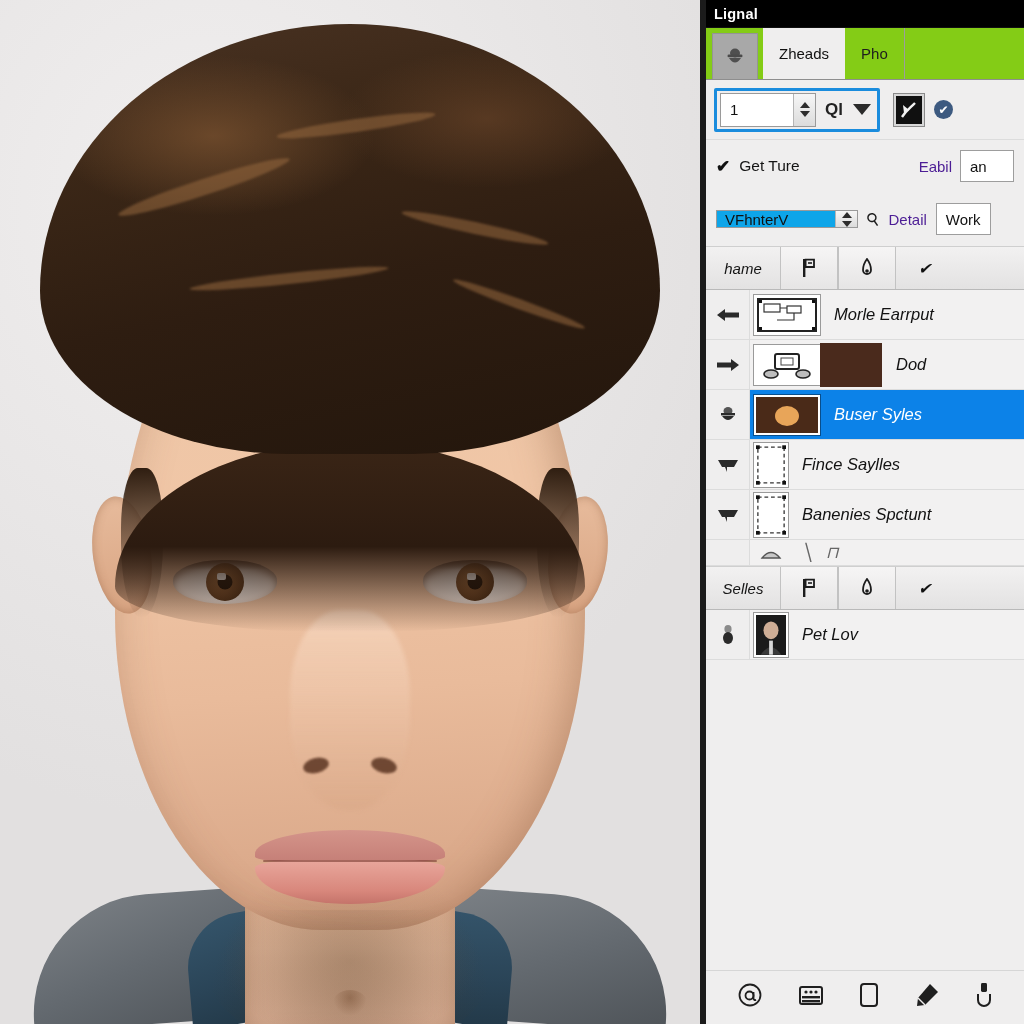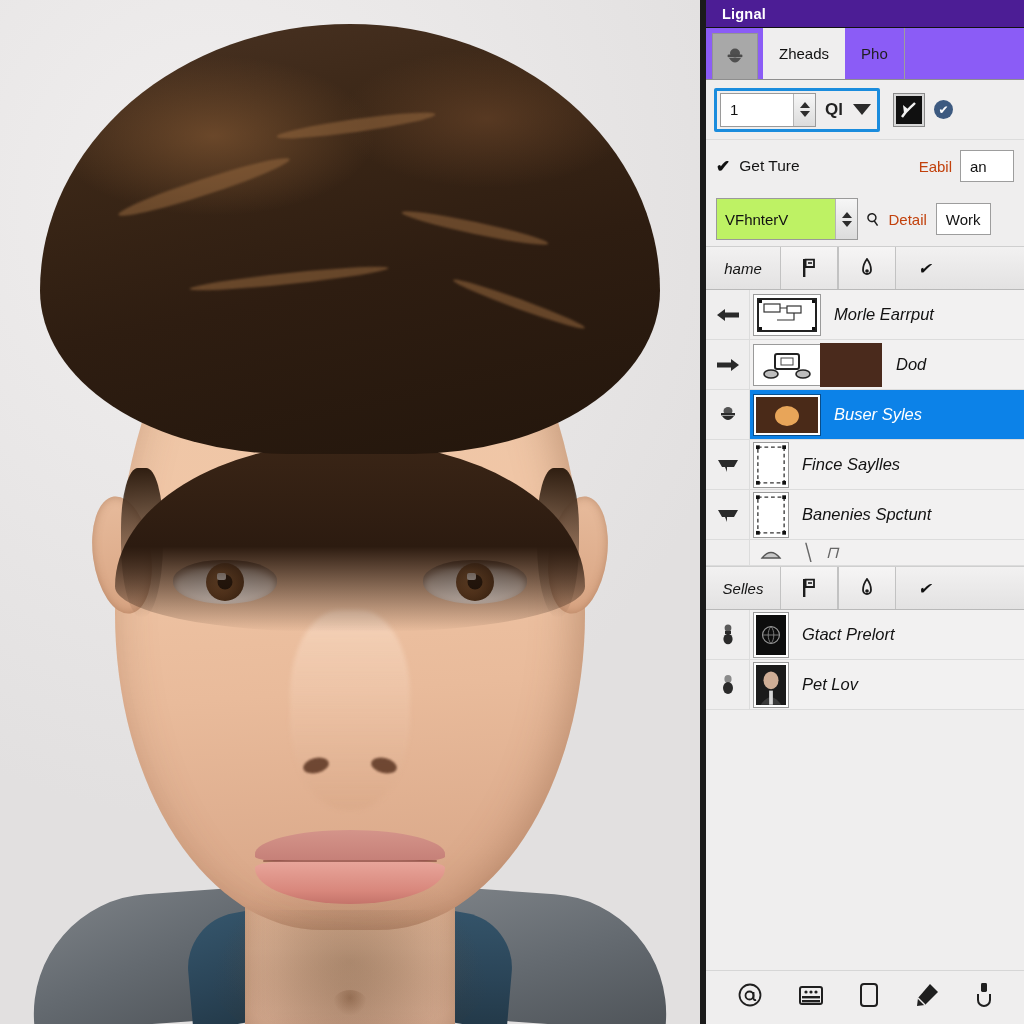--- a/index.html
+++ b/index.html
@@ -180,8 +180,8 @@
     display: flex; flex-direction: column; overflow: hidden;
   }
   .titlebar {
-    height: 28px; background: #4c1d95; color: #fff;
-    display: flex; align-items: center; padding-left: 16px;
+    height: 28px; background: #000000; color: #fff;
+    display: flex; align-items: center; padding-left: 8px;
     font-size: 14.5px; font-weight: bold; letter-spacing: .2px;
     flex: none; border-bottom: 1px solid #111;
   }

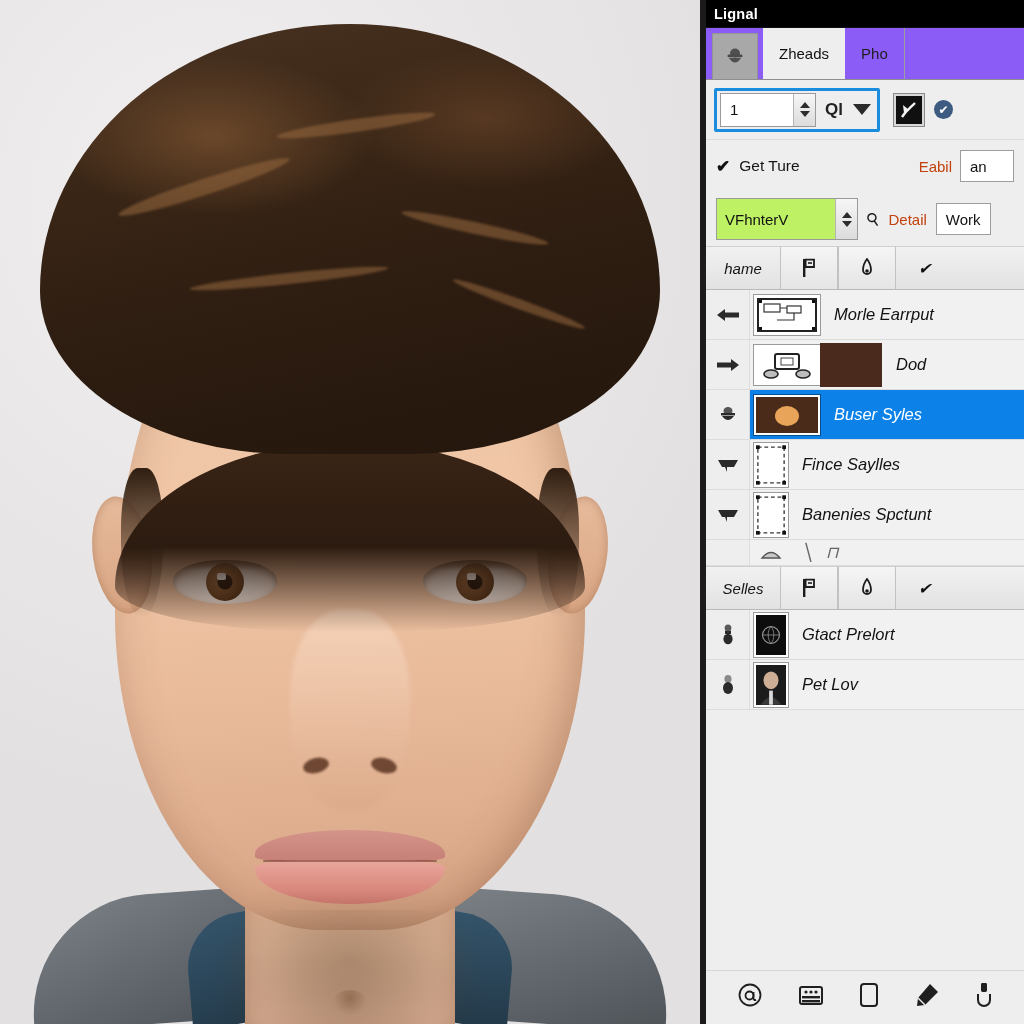--- a/index.html
+++ b/index.html
@@ -186,7 +186,7 @@
     flex: none; border-bottom: 1px solid #111;
   }
   .tabstrip {
-    height: 52px; background: #8b5cf6; display: flex; align-items: stretch;
+    height: 52px; background: #84cc16; display: flex; align-items: stretch;
     flex: none; border-bottom: 1px solid #8e8e8e; padding-left: 6px;
   }
   .tab-icon-btn {

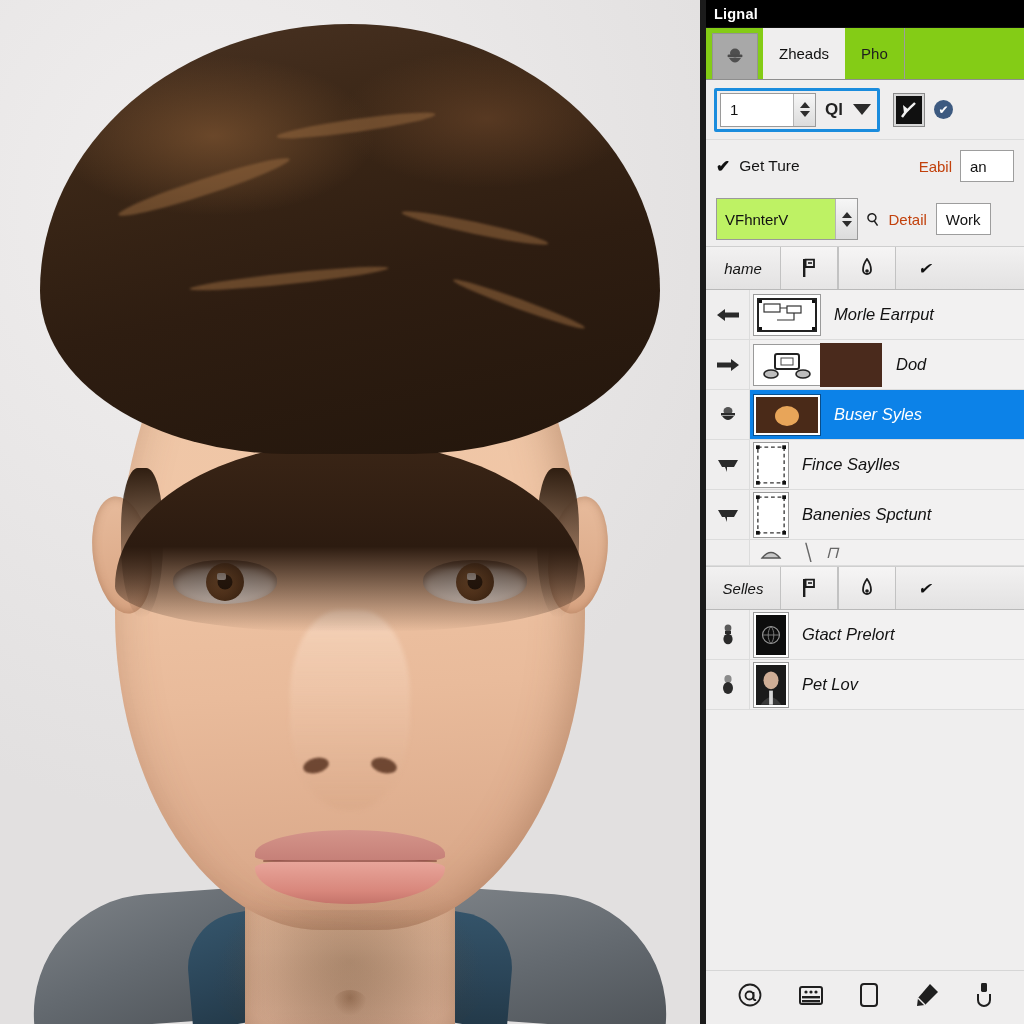--- a/index.html
+++ b/index.html
@@ -241,7 +241,7 @@
   .chk-label { display: flex; align-items: center; gap: 9px; font-size: 15.5px; color: #141414; }
   .chk-mark { font-size: 17px; font-weight: bold; color: #111; }
   .spacer { flex: 1; }
-  .small-label { font-size: 15px; color: #c2410c; }
+  .small-label { font-size: 15px; color: #4c1d95; }
   .text-input {
     border: 1px solid #9d9d9d; background: #fff; height: 32px;
     display: flex; align-items: center; padding: 0 9px; font-size: 15px; color: #111;

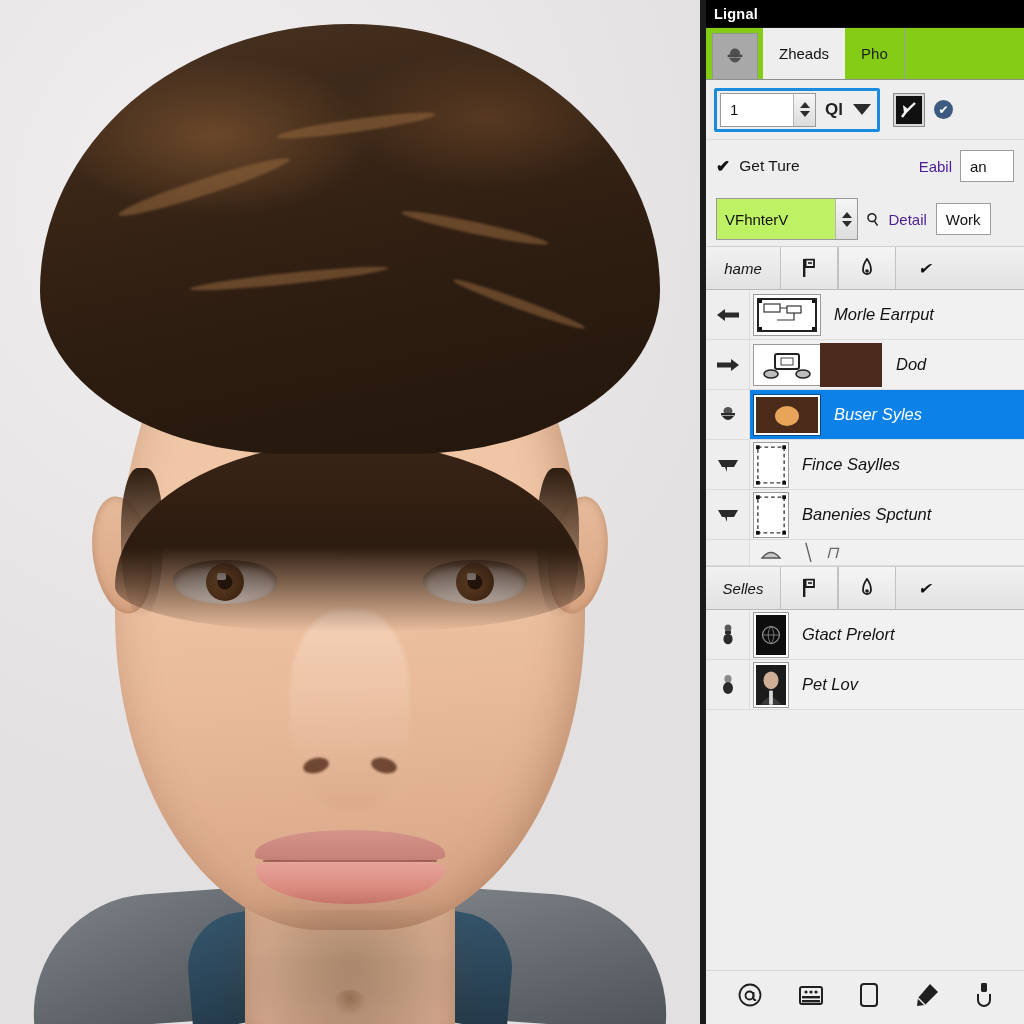--- a/index.html
+++ b/index.html
@@ -252,7 +252,7 @@
     padding: 0 10px; gap: 9px; background: #efeeee;
   }
   .sel-field {
-    width: 142px; height: 42px; border: 1px solid #9a9a9a; background: #bef264;
+    width: 142px; height: 18px; border: 1px solid #9a9a9a; background: #0ea5e9;
     display: flex; align-items: stretch;
   }
   .sel-val { flex: 1; display: flex; align-items: center; padding-left: 8px; font-size: 15px; color: #111; }

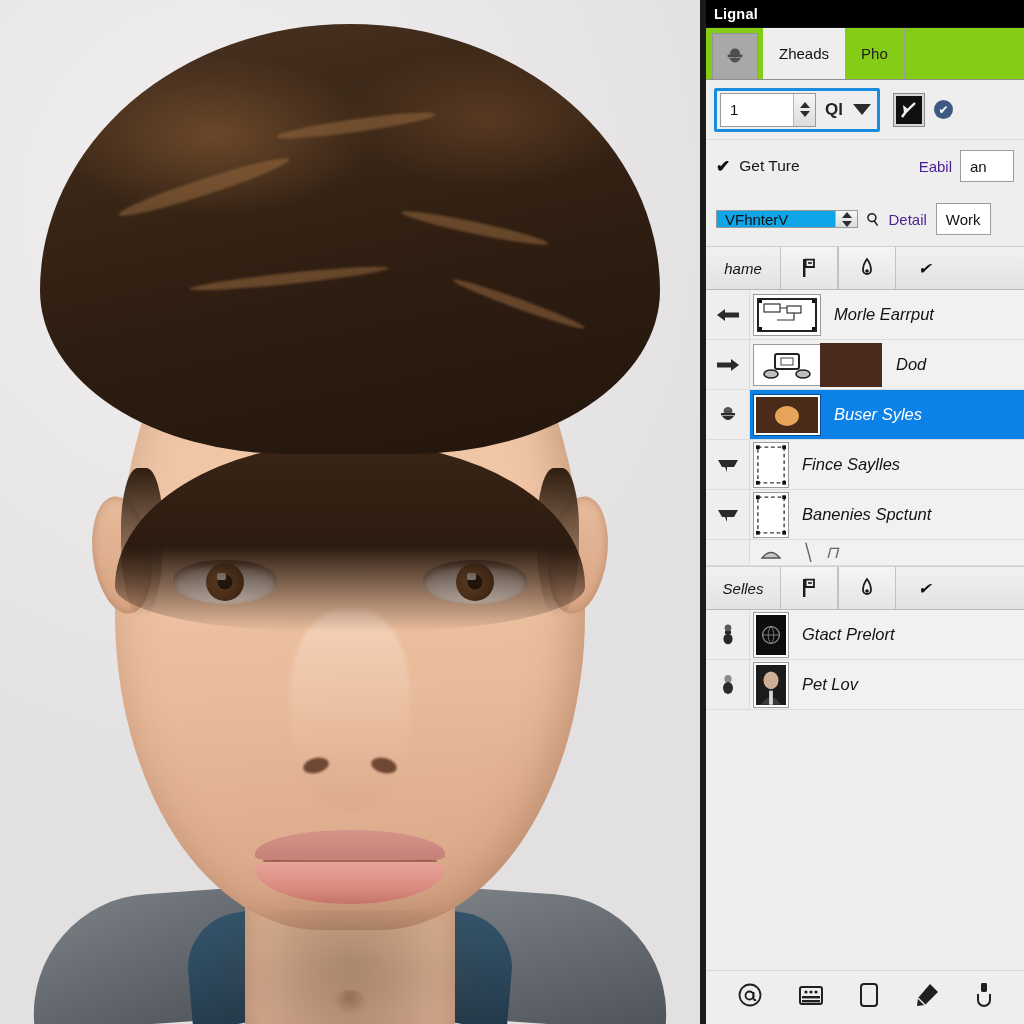--- a/index.html
+++ b/index.html
@@ -586,23 +586,6 @@
     </div>
 
     <div class="list-body">
-      <div class="row">
-        <div class="row-gutter">
-          <svg width="14" height="24" viewBox="0 0 14 24" aria-hidden="true">
-            <ellipse cx="7" cy="5" rx="3.4" ry="3.6" fill="#5a5a5a"></ellipse>
-            <rect x="4" y="8" width="6" height="3" fill="#2a2a2a"></rect>
-            <ellipse cx="7" cy="16" rx="4.6" ry="5.2" fill="#2a2a2a"></ellipse>
-          </svg>
-        </div>
-        <div class="row-thumb small" style="background:#0d0d0d">
-          <svg width="32" height="42" viewBox="0 0 32 42" aria-hidden="true">
-            <rect width="32" height="42" fill="#0d0d0d"></rect>
-            <circle cx="16" cy="21" r="9" fill="none" stroke="#9a9a9a" stroke-width="1.2"></circle>
-            <path d="M7 21 H25 M16 12 C12 16 12 26 16 30 M16 12 C20 16 20 26 16 30" stroke="#8a8a8a" stroke-width=".9" fill="none"></path>
-          </svg>
-        </div>
-        <div class="row-label">Gtact Prelort</div>
-      </div>
 
       <div class="row">
         <div class="row-gutter">

